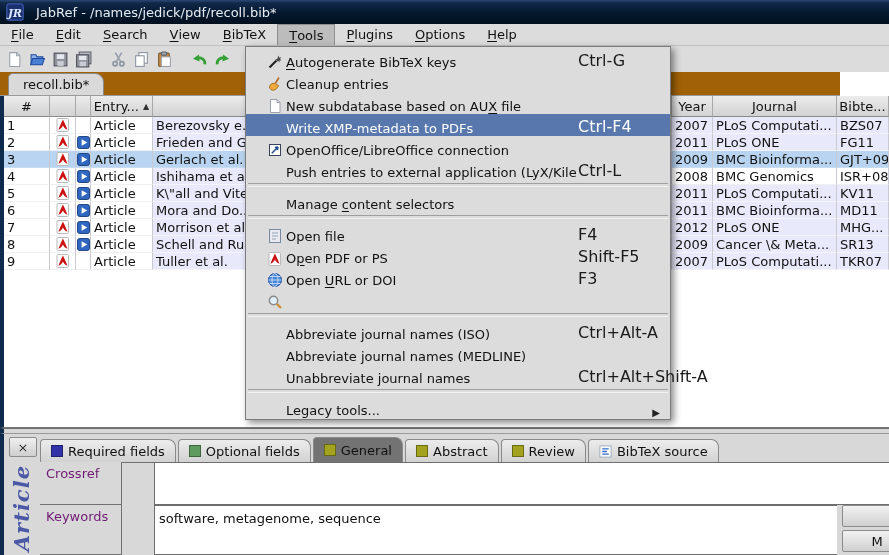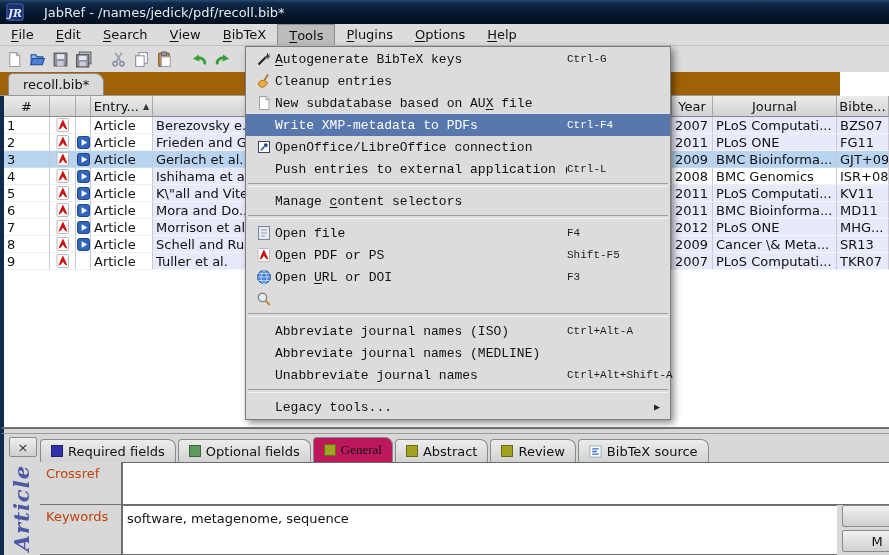--- a/index.html
+++ b/index.html
@@ -9,7 +9,7 @@
   
   #titlebar{position:absolute;left:0;top:0;width:889px;height:24px;
     background:linear-gradient(#2a4a75 0%,#11294a 12%,#04182e 55%,#02101f 100%);
-    display:flex;align-items:center;gap:20px;padding-left:6px;box-sizing:border-box;}
+    display:flex;align-items:center;gap:12px;padding-left:6px;box-sizing:border-box;}
   #titlebar .ttl{color:#e7ecf2;font-size:13px;}
   #appicon{width:18px;height:18px;display:inline-flex;}
   

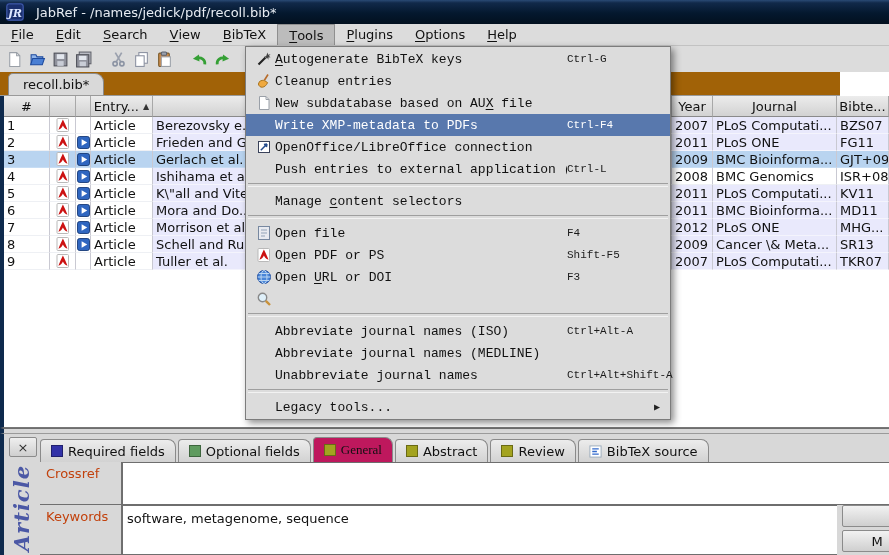--- a/index.html
+++ b/index.html
@@ -47,7 +47,7 @@
   #toolsmenu{position:absolute;left:245px;top:46px;width:426px;background:#dcdcdc;
     border:1px solid #7c7c7c;box-shadow:3px 3px 7px rgba(0,0,0,.45);
     padding:1px 0;z-index:50;box-sizing:border-box;}
-  .mi{display:flex;align-items:center;height:22px;padding:0 10px 0 6px;font-family:Liberation Mono, monospace;}
+  .mi{display:flex;align-items:flex-end;height:22px;padding:0 10px 0 17px;}
   .mi-icon{flex:0 0 23px;display:flex;align-items:center;justify-content:center;}
   .mi-label{flex:0 0 292px;white-space:nowrap;overflow:hidden;}
   .mi-shortcut{font-size:11px;color:#1a1a1a;white-space:nowrap;}

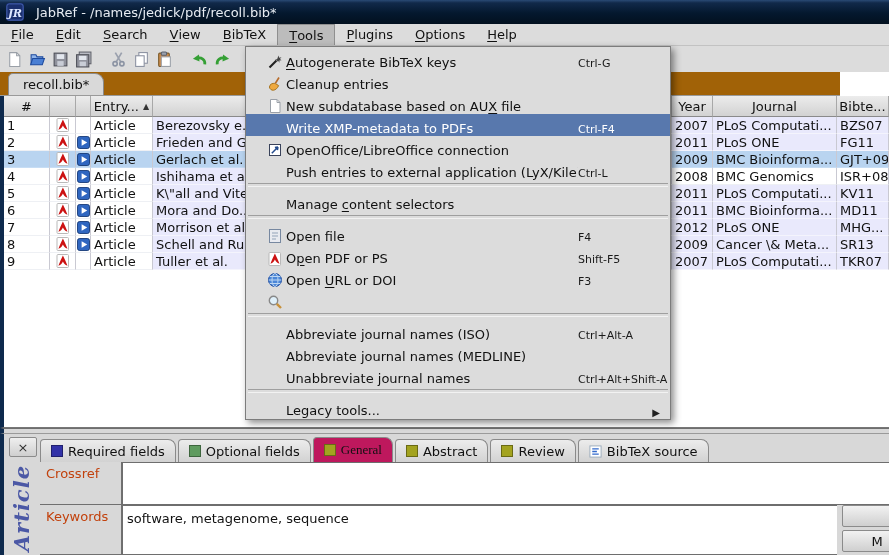--- a/index.html
+++ b/index.html
@@ -50,7 +50,7 @@
   .mi{display:flex;align-items:flex-end;height:22px;padding:0 10px 0 17px;}
   .mi-icon{flex:0 0 23px;display:flex;align-items:center;justify-content:center;}
   .mi-label{flex:0 0 292px;white-space:nowrap;overflow:hidden;}
-  .mi-shortcut{font-size:11px;color:#1a1a1a;white-space:nowrap;}
+  .mi-shortcut{font-size:16px;color:#1a1a1a;white-space:nowrap;}
   .mi-arrow{margin-left:auto;font-size:10px;color:#222;}
   .mi.hl{background:#5878ad;}
   .mi.hl .mi-label,.mi.hl .mi-shortcut{color:#fff;}

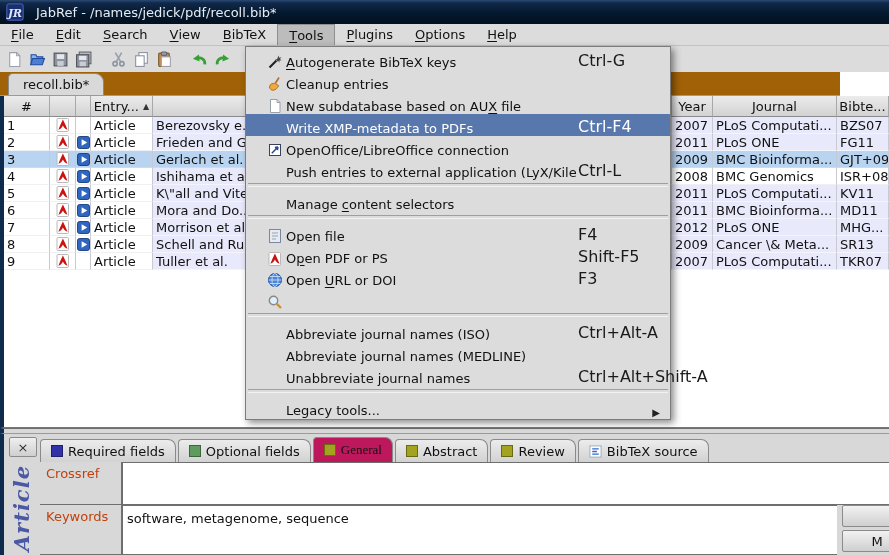--- a/index.html
+++ b/index.html
@@ -70,7 +70,7 @@
   .etab{height:22px;display:flex;align-items:center;gap:5px;padding:0 10px;margin-right:2px;
     background:linear-gradient(#ececec,#d2d2d2);border:1px solid #8a8a8a;border-bottom:none;
     border-radius:4px 8px 0 0;font-size:13px;white-space:nowrap;}
-  .etab.active{background:#be185d;height:24px;font-family:Liberation Serif, serif;}
+  .etab.active{background:#737373;height:24px;}
   .sq{width:12px;height:12px;display:inline-block;border:1px solid rgba(0,0,0,.35);box-sizing:border-box;}
   .sq.blue{background:#3232a8;} .sq.green{background:#5f9b5f;} .sq.olive{background:#a3a31f;}
   #vtype{position:absolute;left:0px;top:28px;bottom:0;width:34px;display:flex;align-items:center;justify-content:center;}

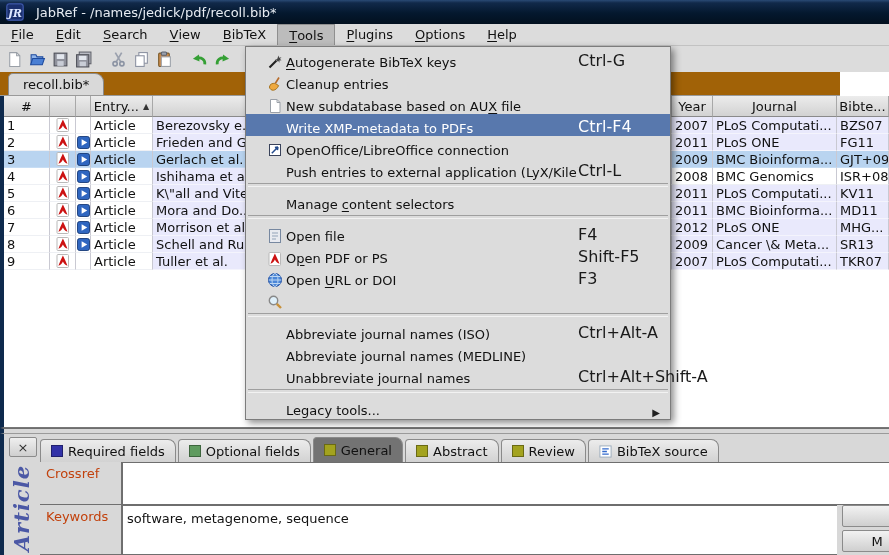--- a/index.html
+++ b/index.html
@@ -81,7 +81,7 @@
   .frow{display:flex;}
   .flabel{width:82px;flex:0 0 82px;background:#d8d8d8;border-right:1px solid #707070;
     border-bottom:1px solid #707070;box-sizing:border-box;padding:4px 6px;
-    color:#c2410c;font-size:13px;}
+    color:#701a75;font-size:13px;}
   .finput{flex:1;background:#fff;border:1px solid #6e6e6e;border-right:none;box-sizing:border-box;
     padding:5px 4px;font-size:13px;white-space:nowrap;overflow:hidden;}
   .frow.r1{height:43px;} .frow.r2{height:50px;}

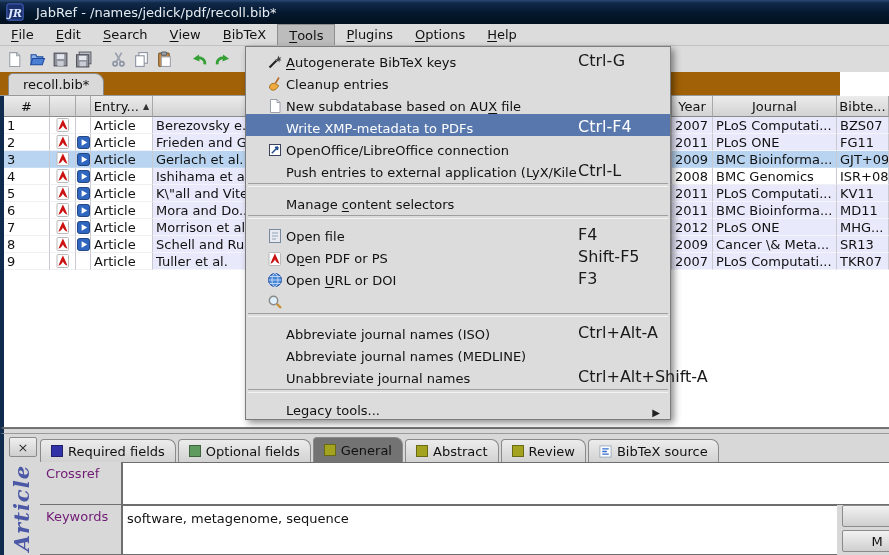--- a/index.html
+++ b/index.html
@@ -83,7 +83,7 @@
     border-bottom:1px solid #707070;box-sizing:border-box;padding:4px 6px;
     color:#701a75;font-size:13px;}
   .finput{flex:1;background:#fff;border:1px solid #6e6e6e;border-right:none;box-sizing:border-box;
-    padding:5px 4px;font-size:13px;white-space:nowrap;overflow:hidden;}
+    padding:5px 4px;font-size:13px;white-space:nowrap;overflow:hidden;margin-left:32px;}
   .frow.r1{height:43px;} .frow.r2{height:50px;}
   #kwbuttons{flex:0 0 52px;display:flex;flex-direction:column;gap:3px;padding-left:5px;box-sizing:border-box;overflow:hidden;}
   .sbtn{width:70px;height:22px;background:linear-gradient(#f2f2f2,#cfcfcf);

